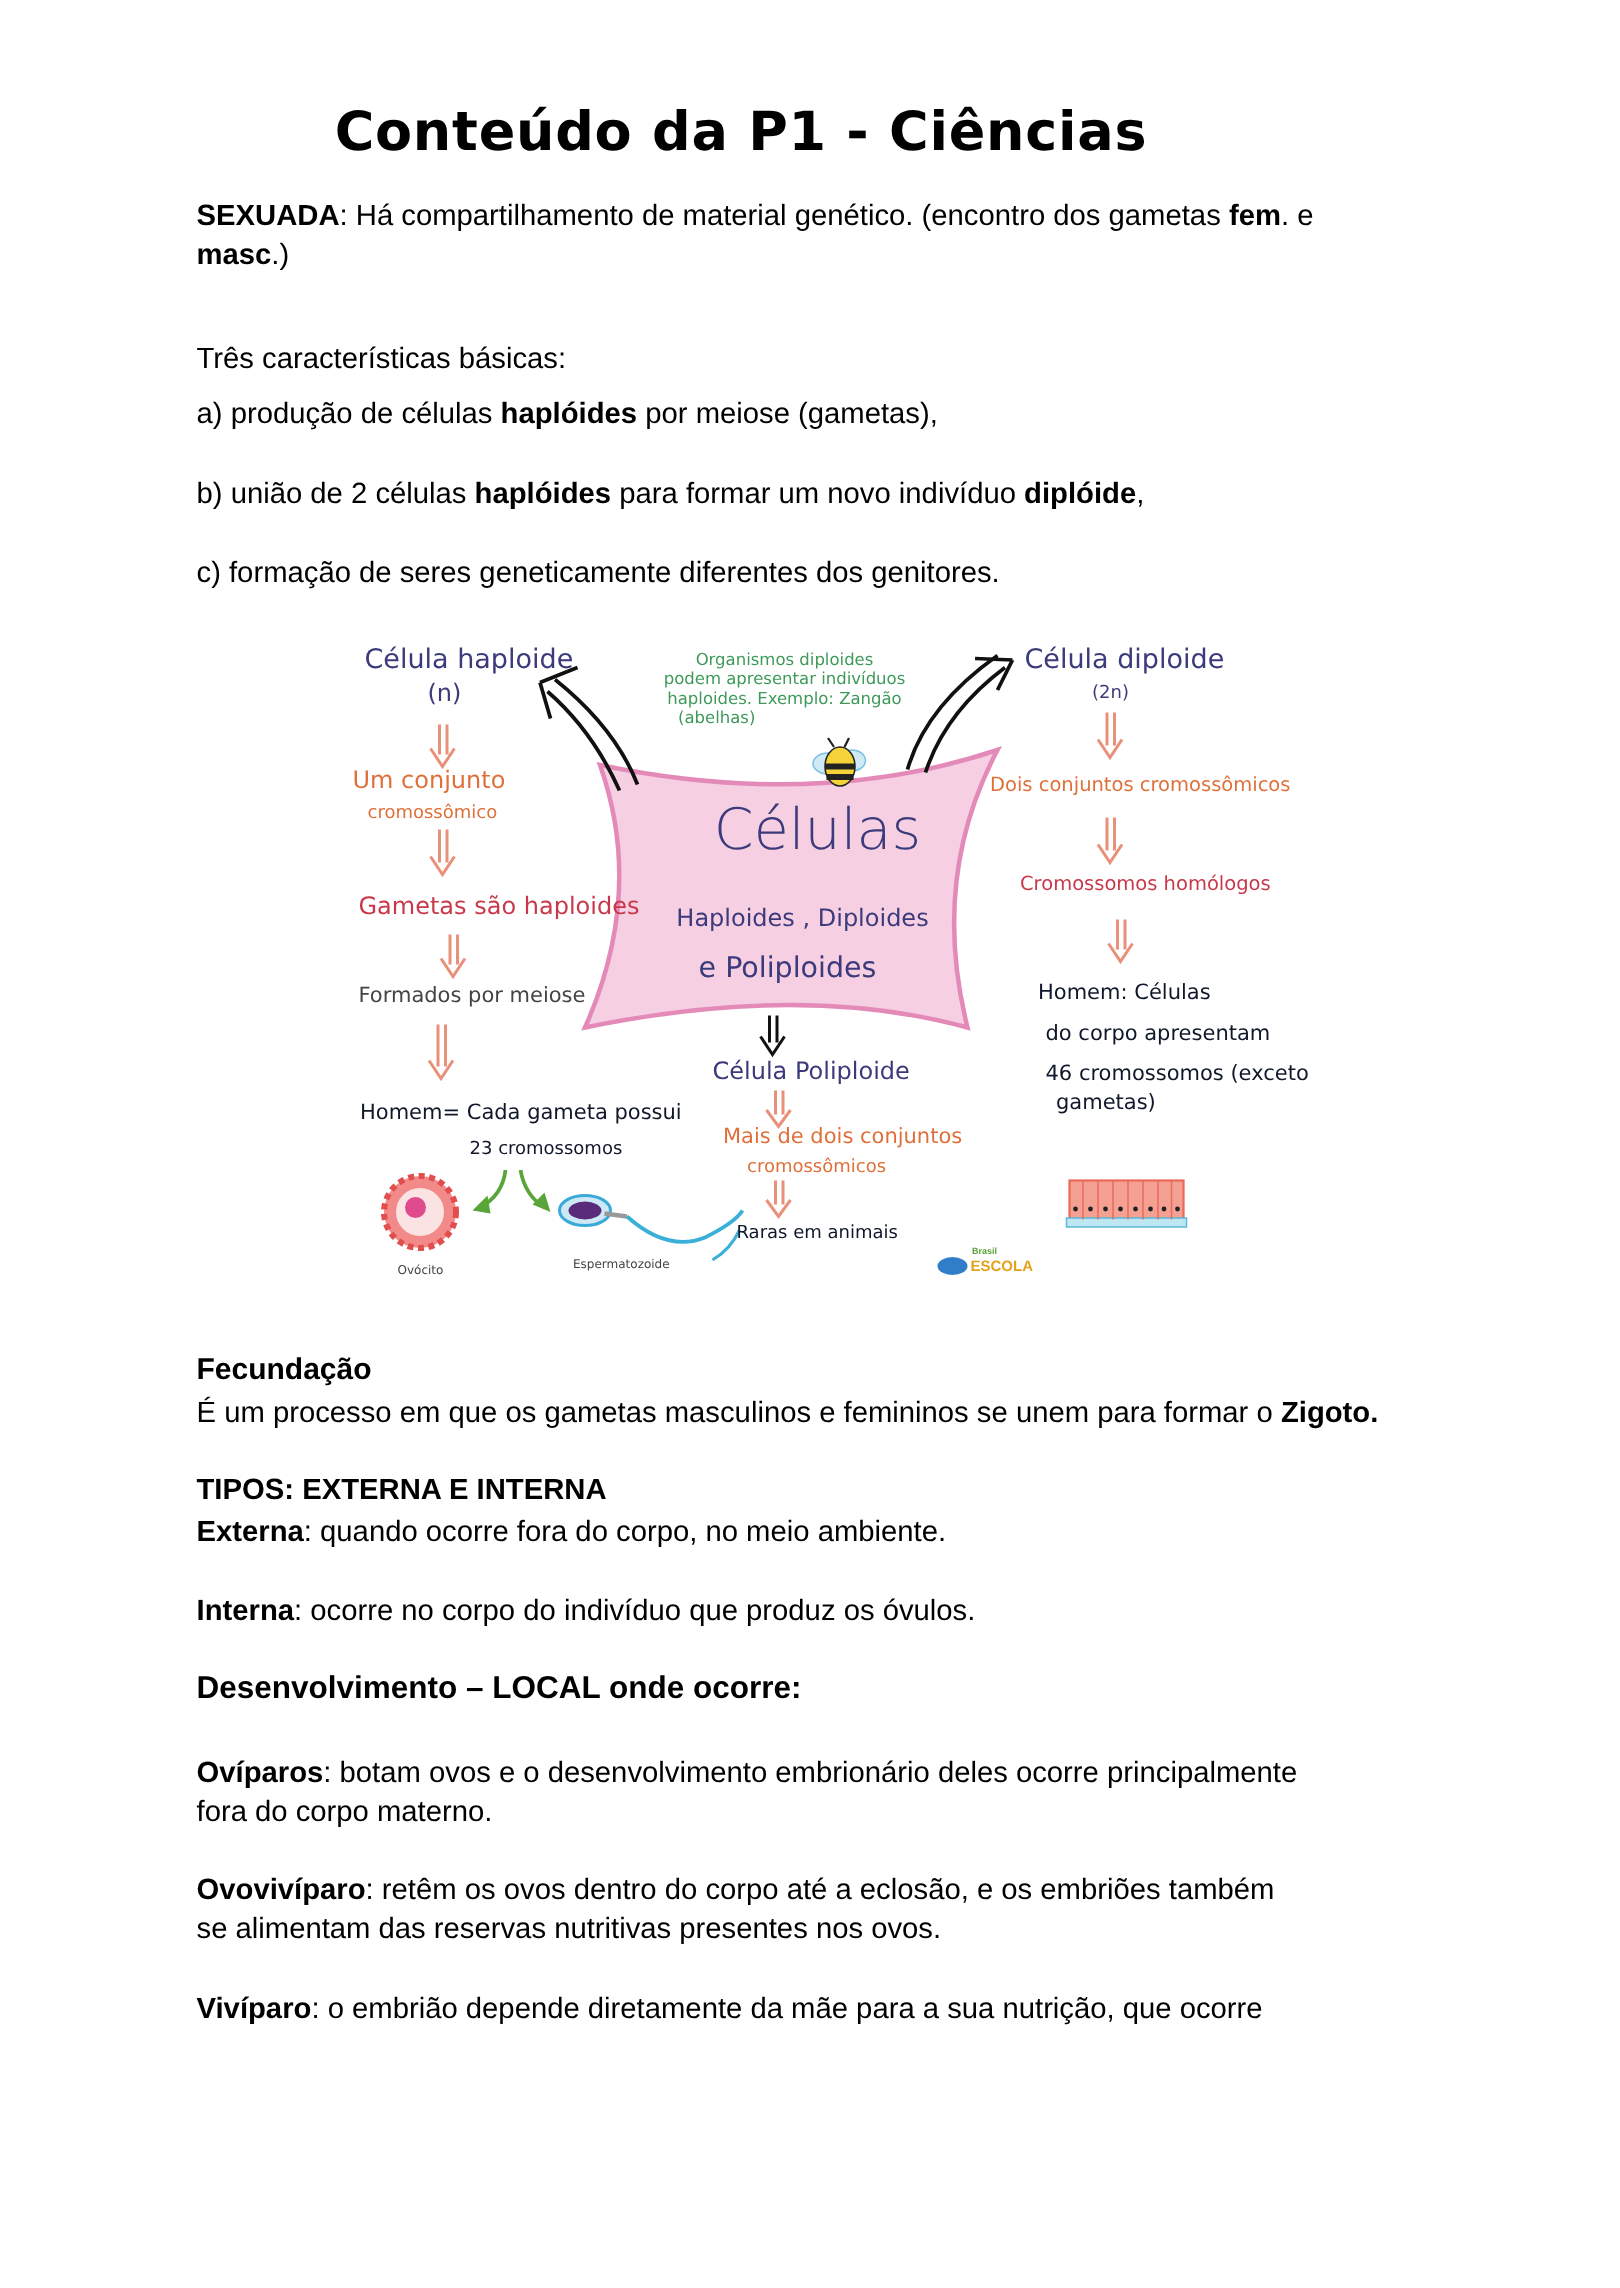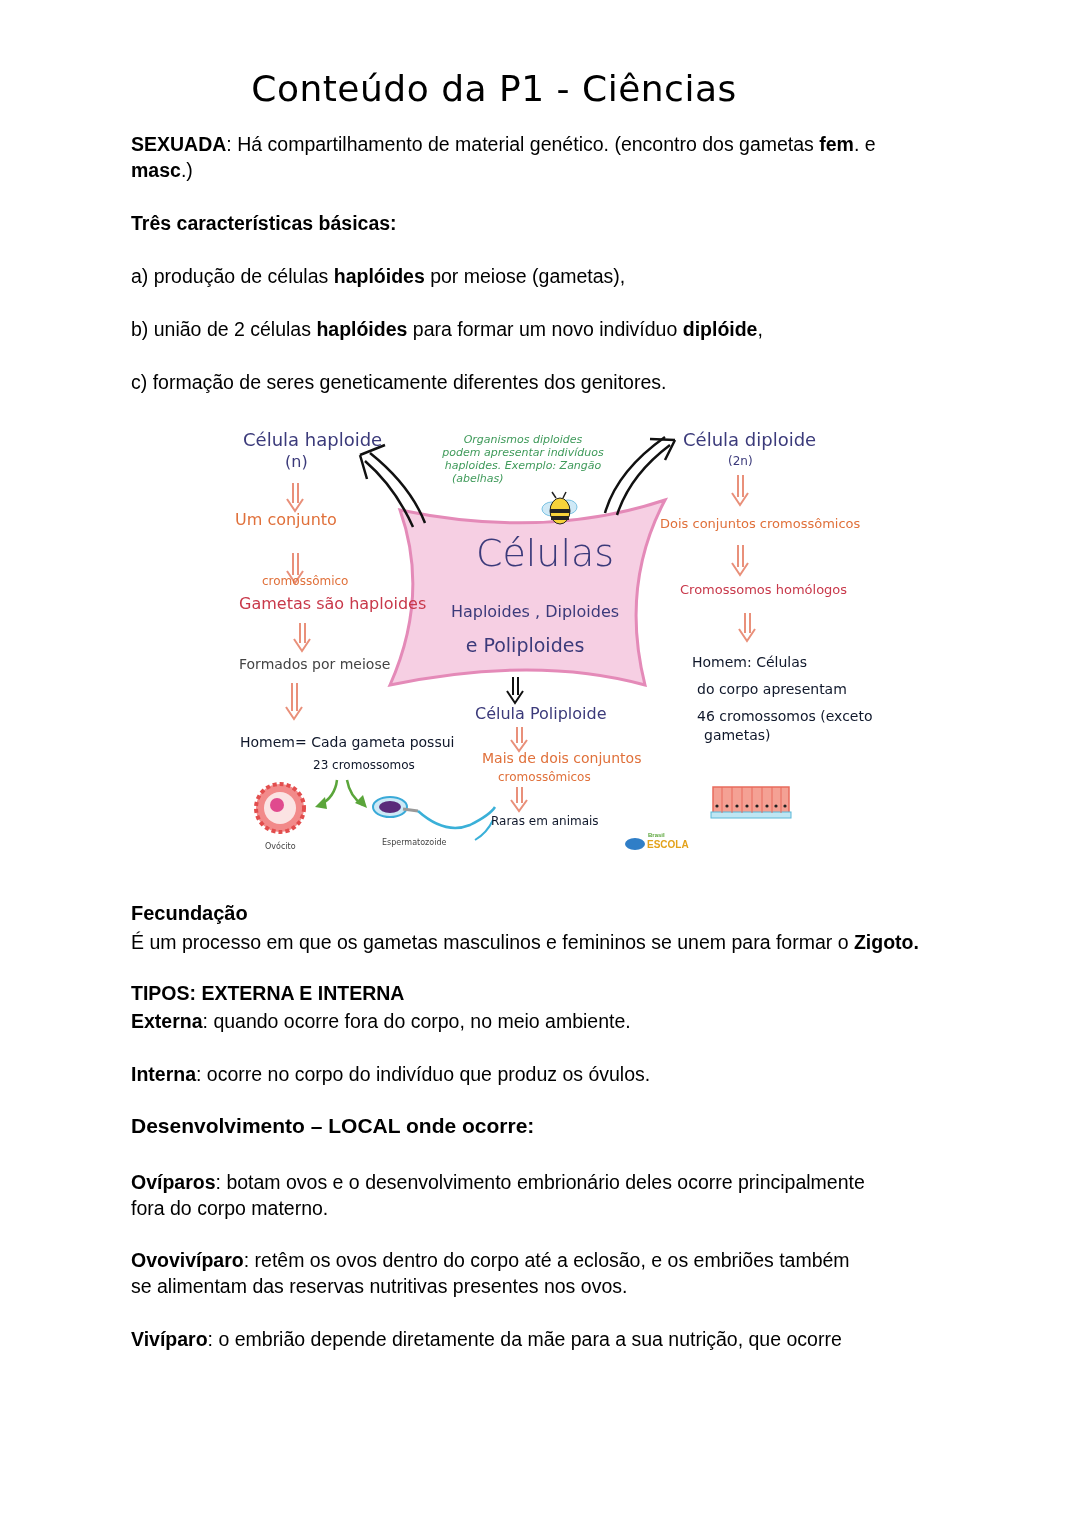--- a/index.html
+++ b/index.html
@@ -9,7 +9,7 @@
   .title {
     position: absolute; left: 0; width: 988px; top: 68px;
     text-align: center; font-family: "DejaVu Sans", sans-serif;
-    font-weight: normal; font-size: 36px; letter-spacing: 0.5px;
+    font-weight: bold; font-size: 36px; letter-spacing: 0.5px;
   }
   .para { position: absolute; left: 131px; font-size: 19.5px; line-height: 26px; }
   .para b { font-weight: bold; }

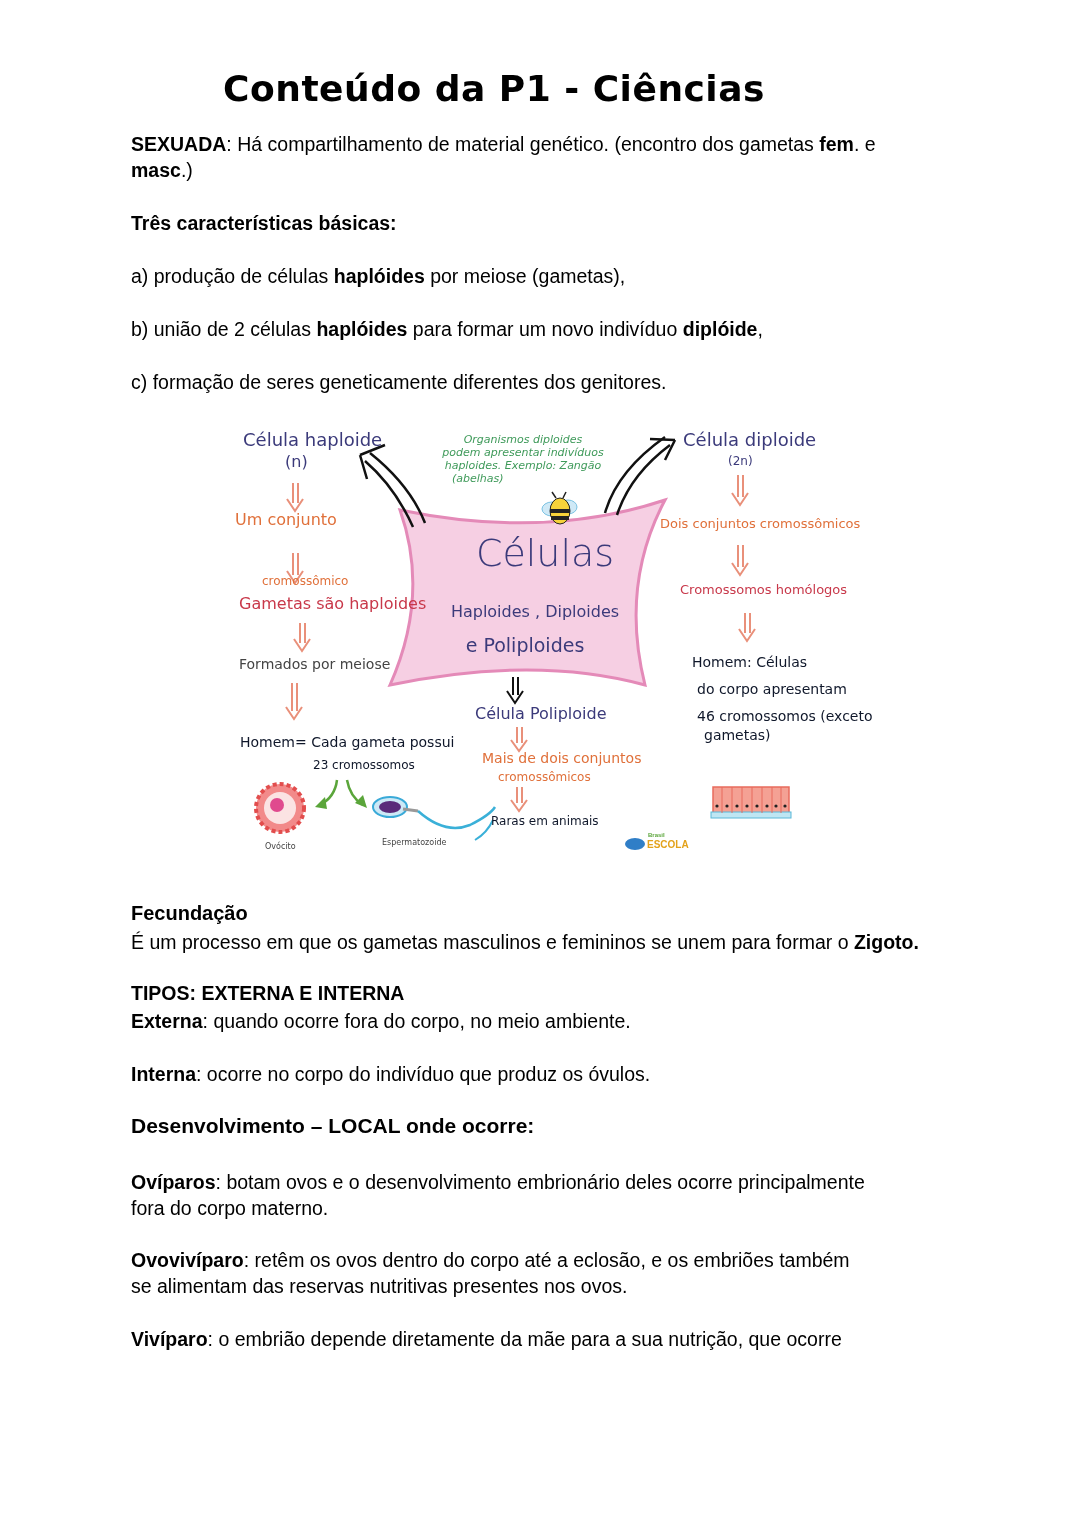--- a/index.html
+++ b/index.html
@@ -38,7 +38,7 @@
   <b>SEXUADA</b><span>: Há compartilhamento de material genético. (encontro dos gametas </span><b>fem</b><span>. e</span><br><b>masc</b><span>.)</span>
 </div>
 
-<div class="para" style="top:210px;font-weight:bold;">Três características básicas:</div>
+<div class="para" style="top:226px;">Três características básicas:</div>
 
 <div class="para" style="top:263px;">
   <span>a) produção de células </span><b>haplóides</b><span> por meiose (gametas),</span>

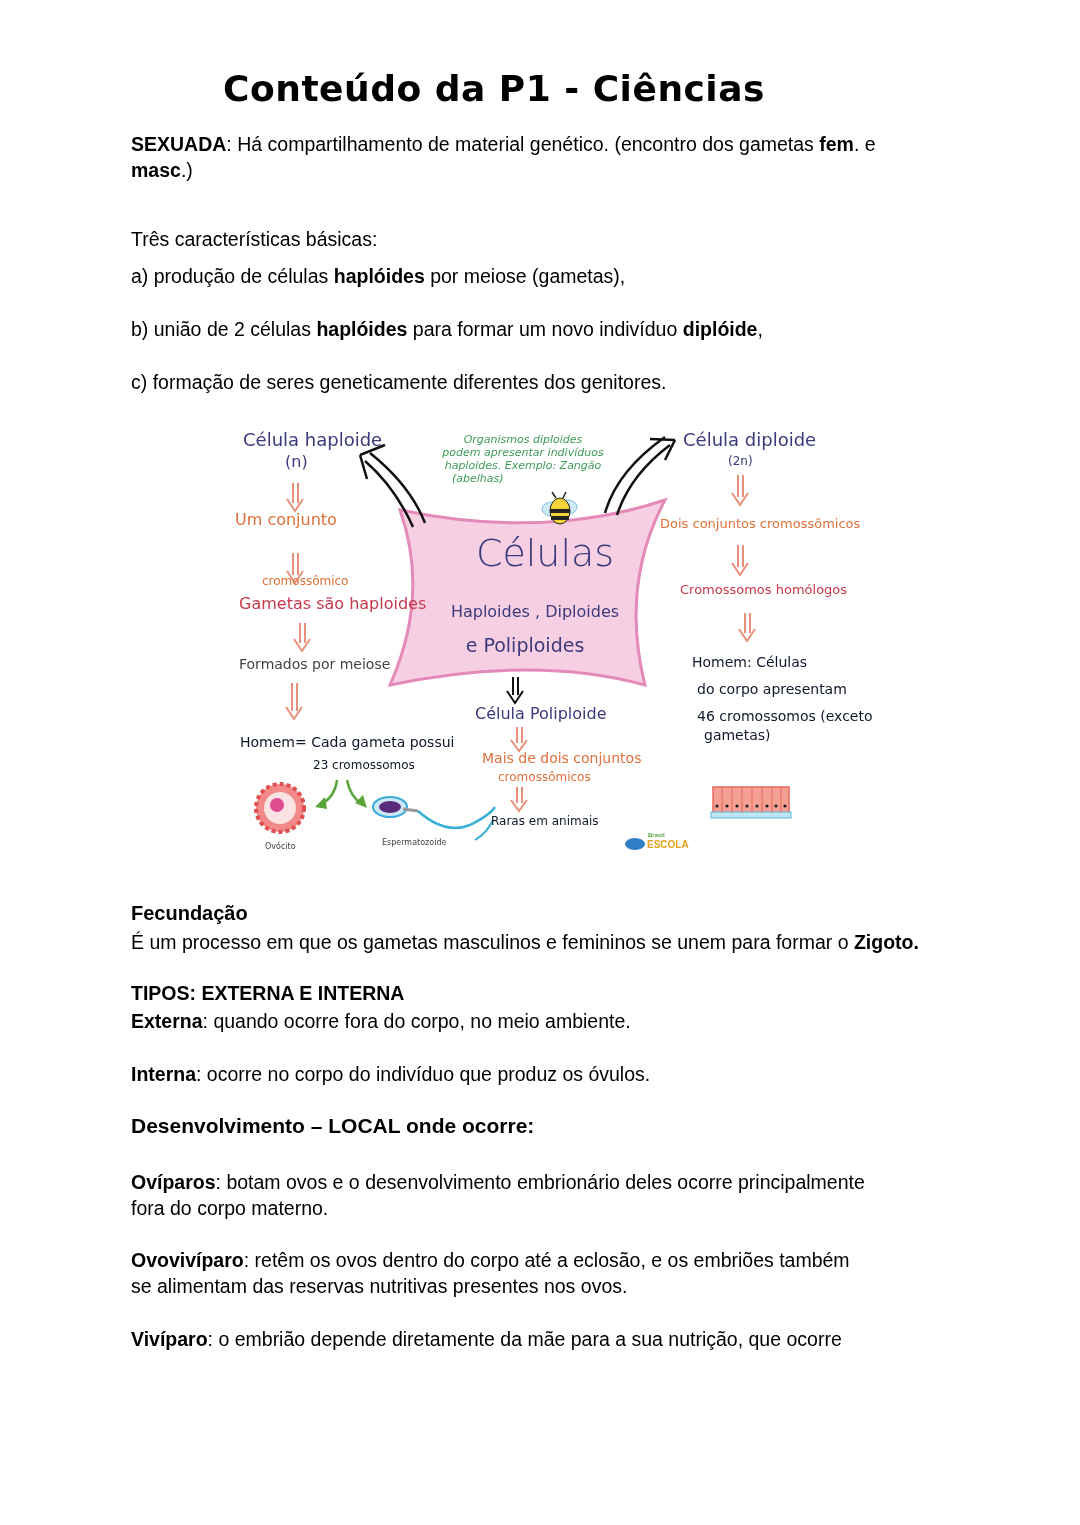--- a/index.html
+++ b/index.html
@@ -23,7 +23,7 @@
   .navy { color: #3b3a7a; }
   .orange { color: #e0703a; }
   .red { color: #c8384a; }
-  .green { color: #3f9a5a; font-style: italic; }
+  .green { color: #3f9a5a; }
   .blue { color: #0f172a; }
   .dark { color: #444; }
   .center { text-align: center; }

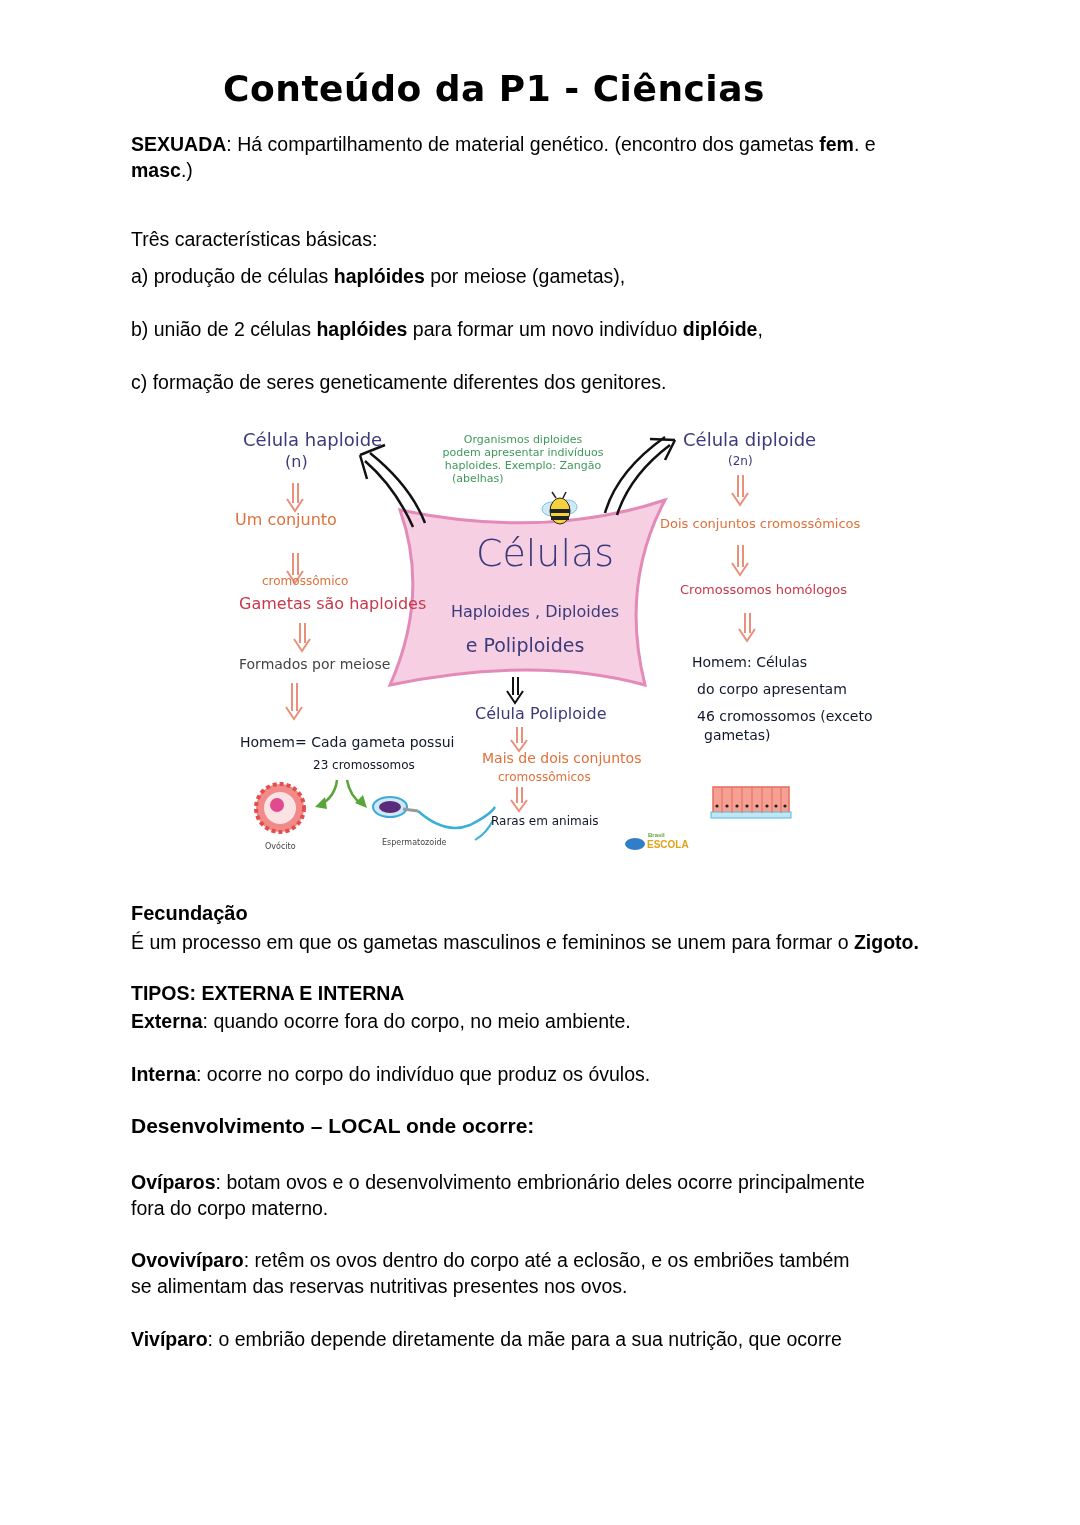--- a/index.html
+++ b/index.html
@@ -141,7 +141,7 @@
   <div class="hw navy" style="left:18px; top:15px; font-size:18px;">Célula haploide</div>
   <div class="hw navy" style="left:60px; top:38px; font-size:16px;">(n)</div>
   <div class="hw orange" style="left:10px; top:96px; font-size:16px;">Um conjunto</div>
-  <div class="hw orange" style="left:37px; top:120px; font-size:12px;margin-top:40px;">cromossômico</div>
+  <div class="hw orange" style="left:20px; top:120px; font-size:12px;">cromossômico</div>
   <div class="hw red" style="left:14px; top:180px; font-size:16px;">Gametas são haploides</div>
   <div class="hw dark" style="left:14px; top:242px; font-size:14px;">Formados por meiose</div>
   <div class="hw blue" style="left:15px; top:320px; font-size:14px;">Homem= Cada gameta possui</div>

